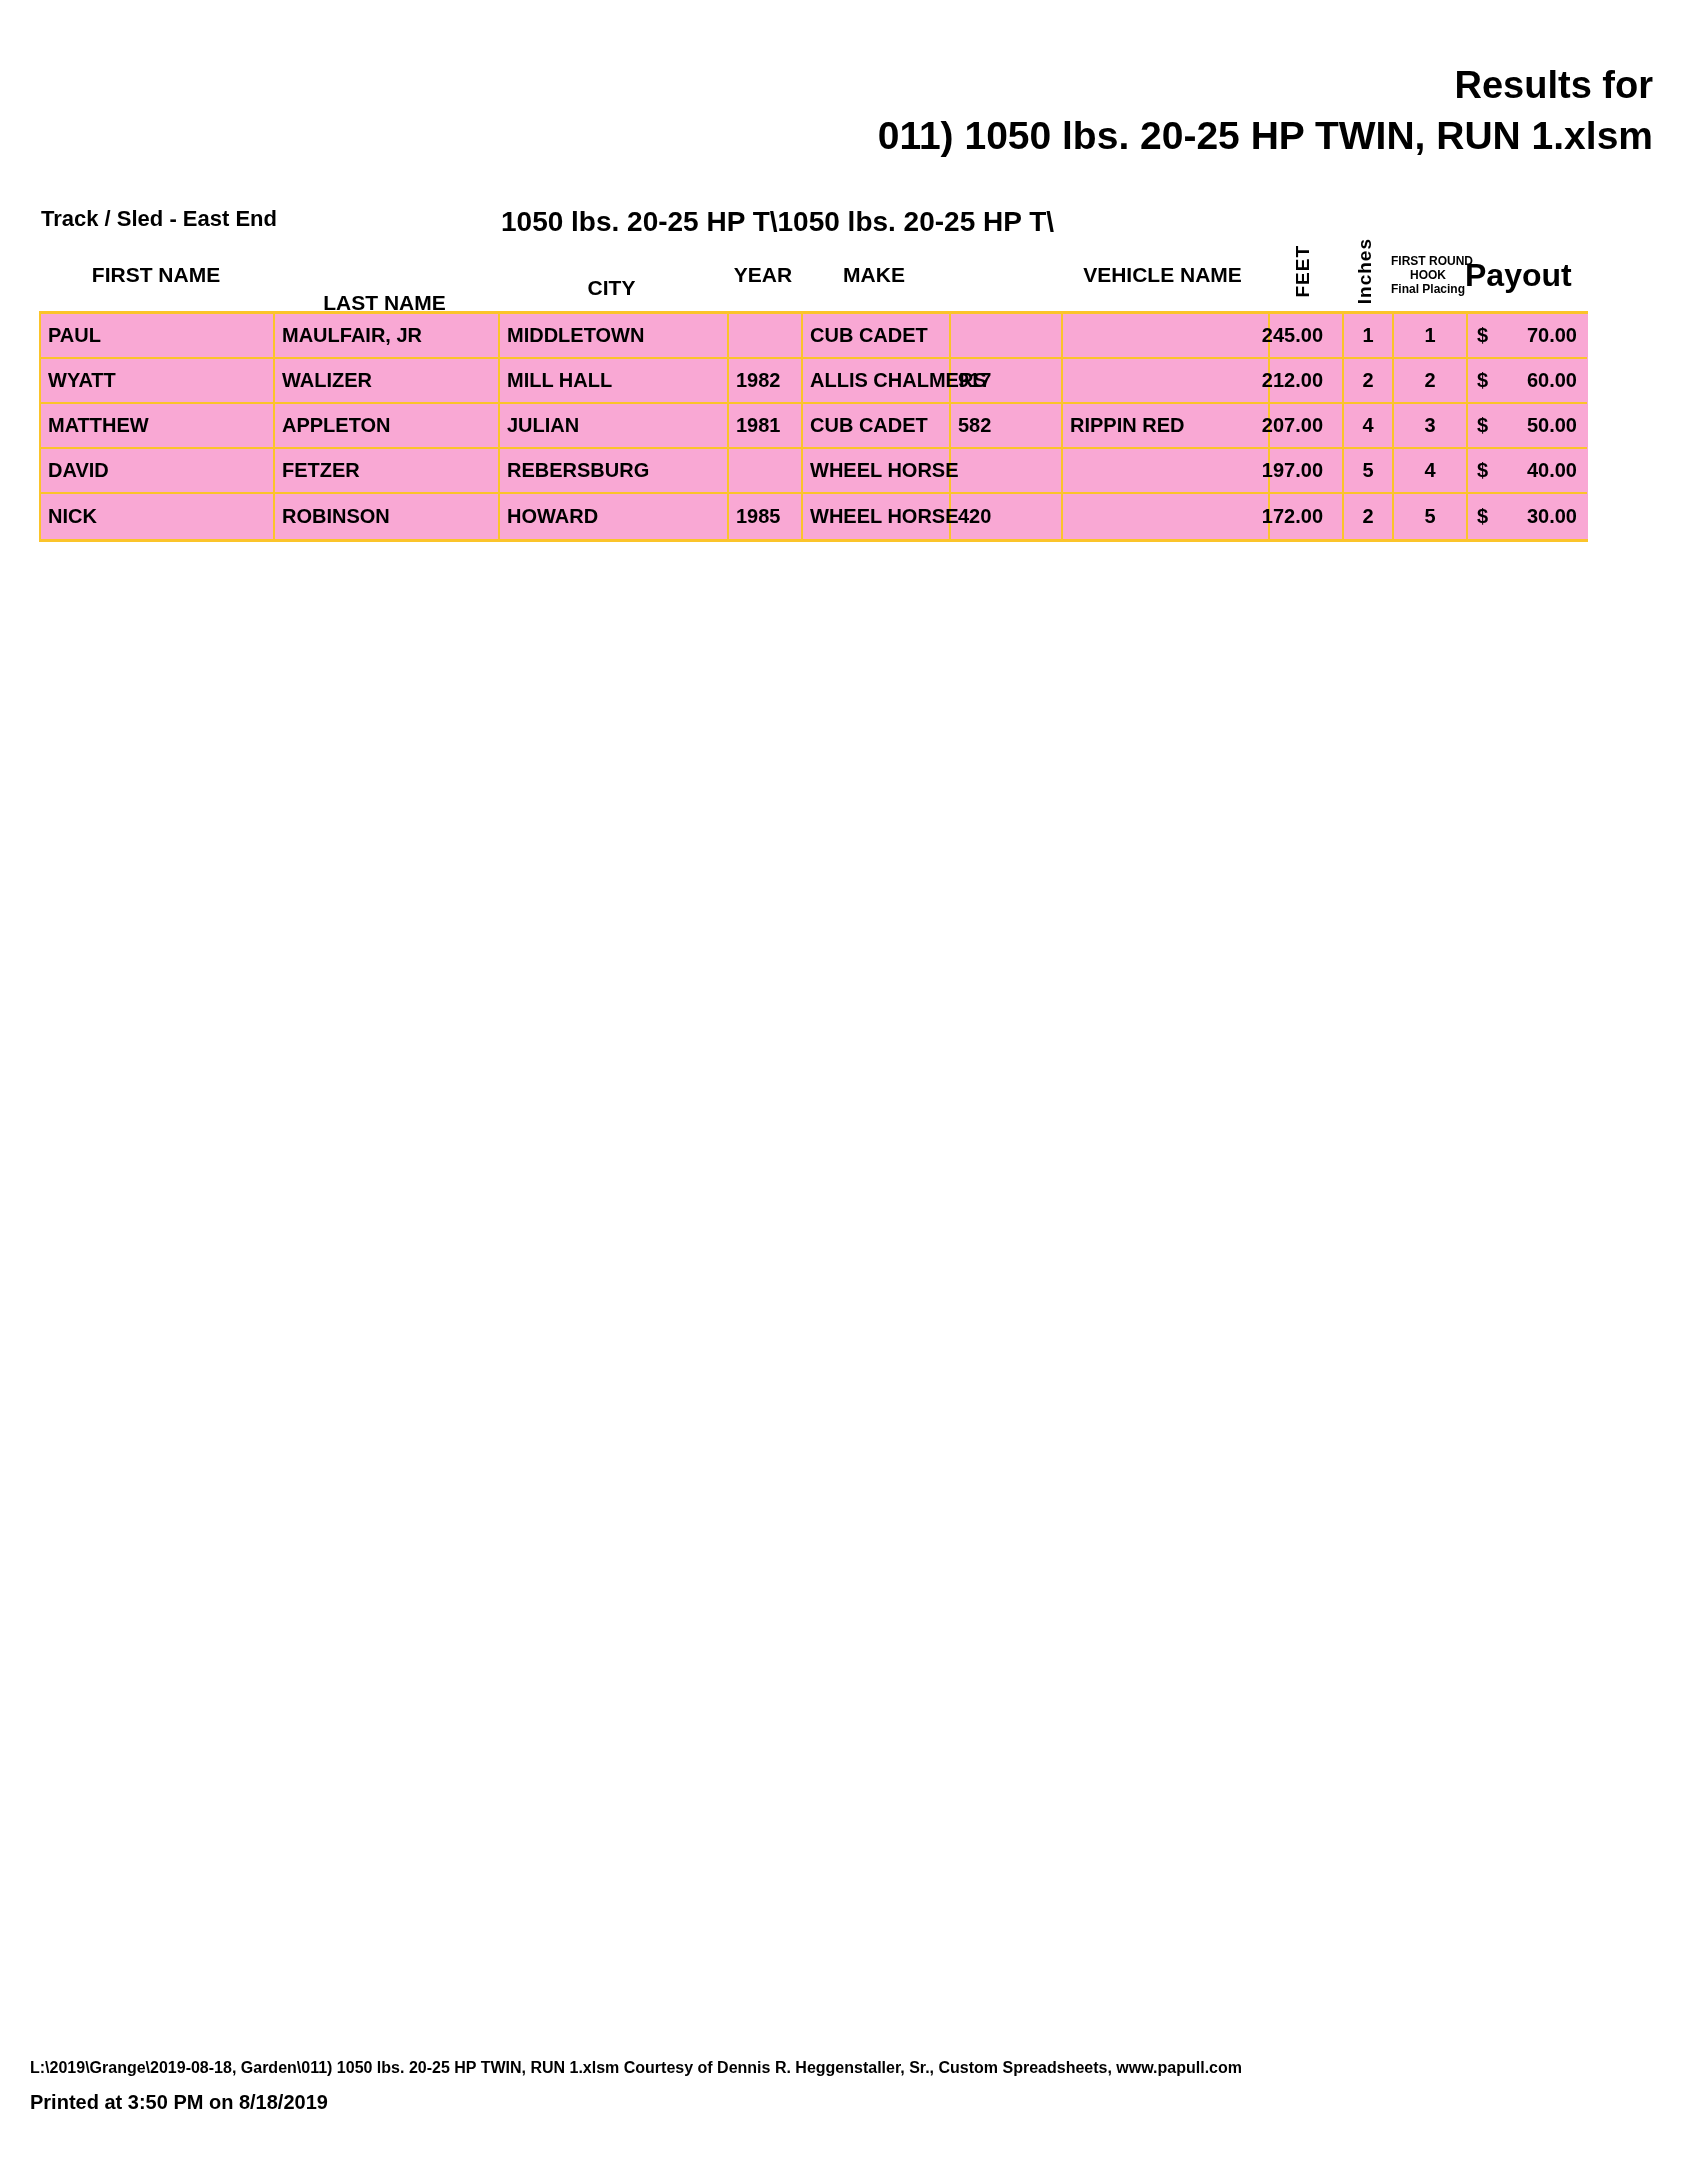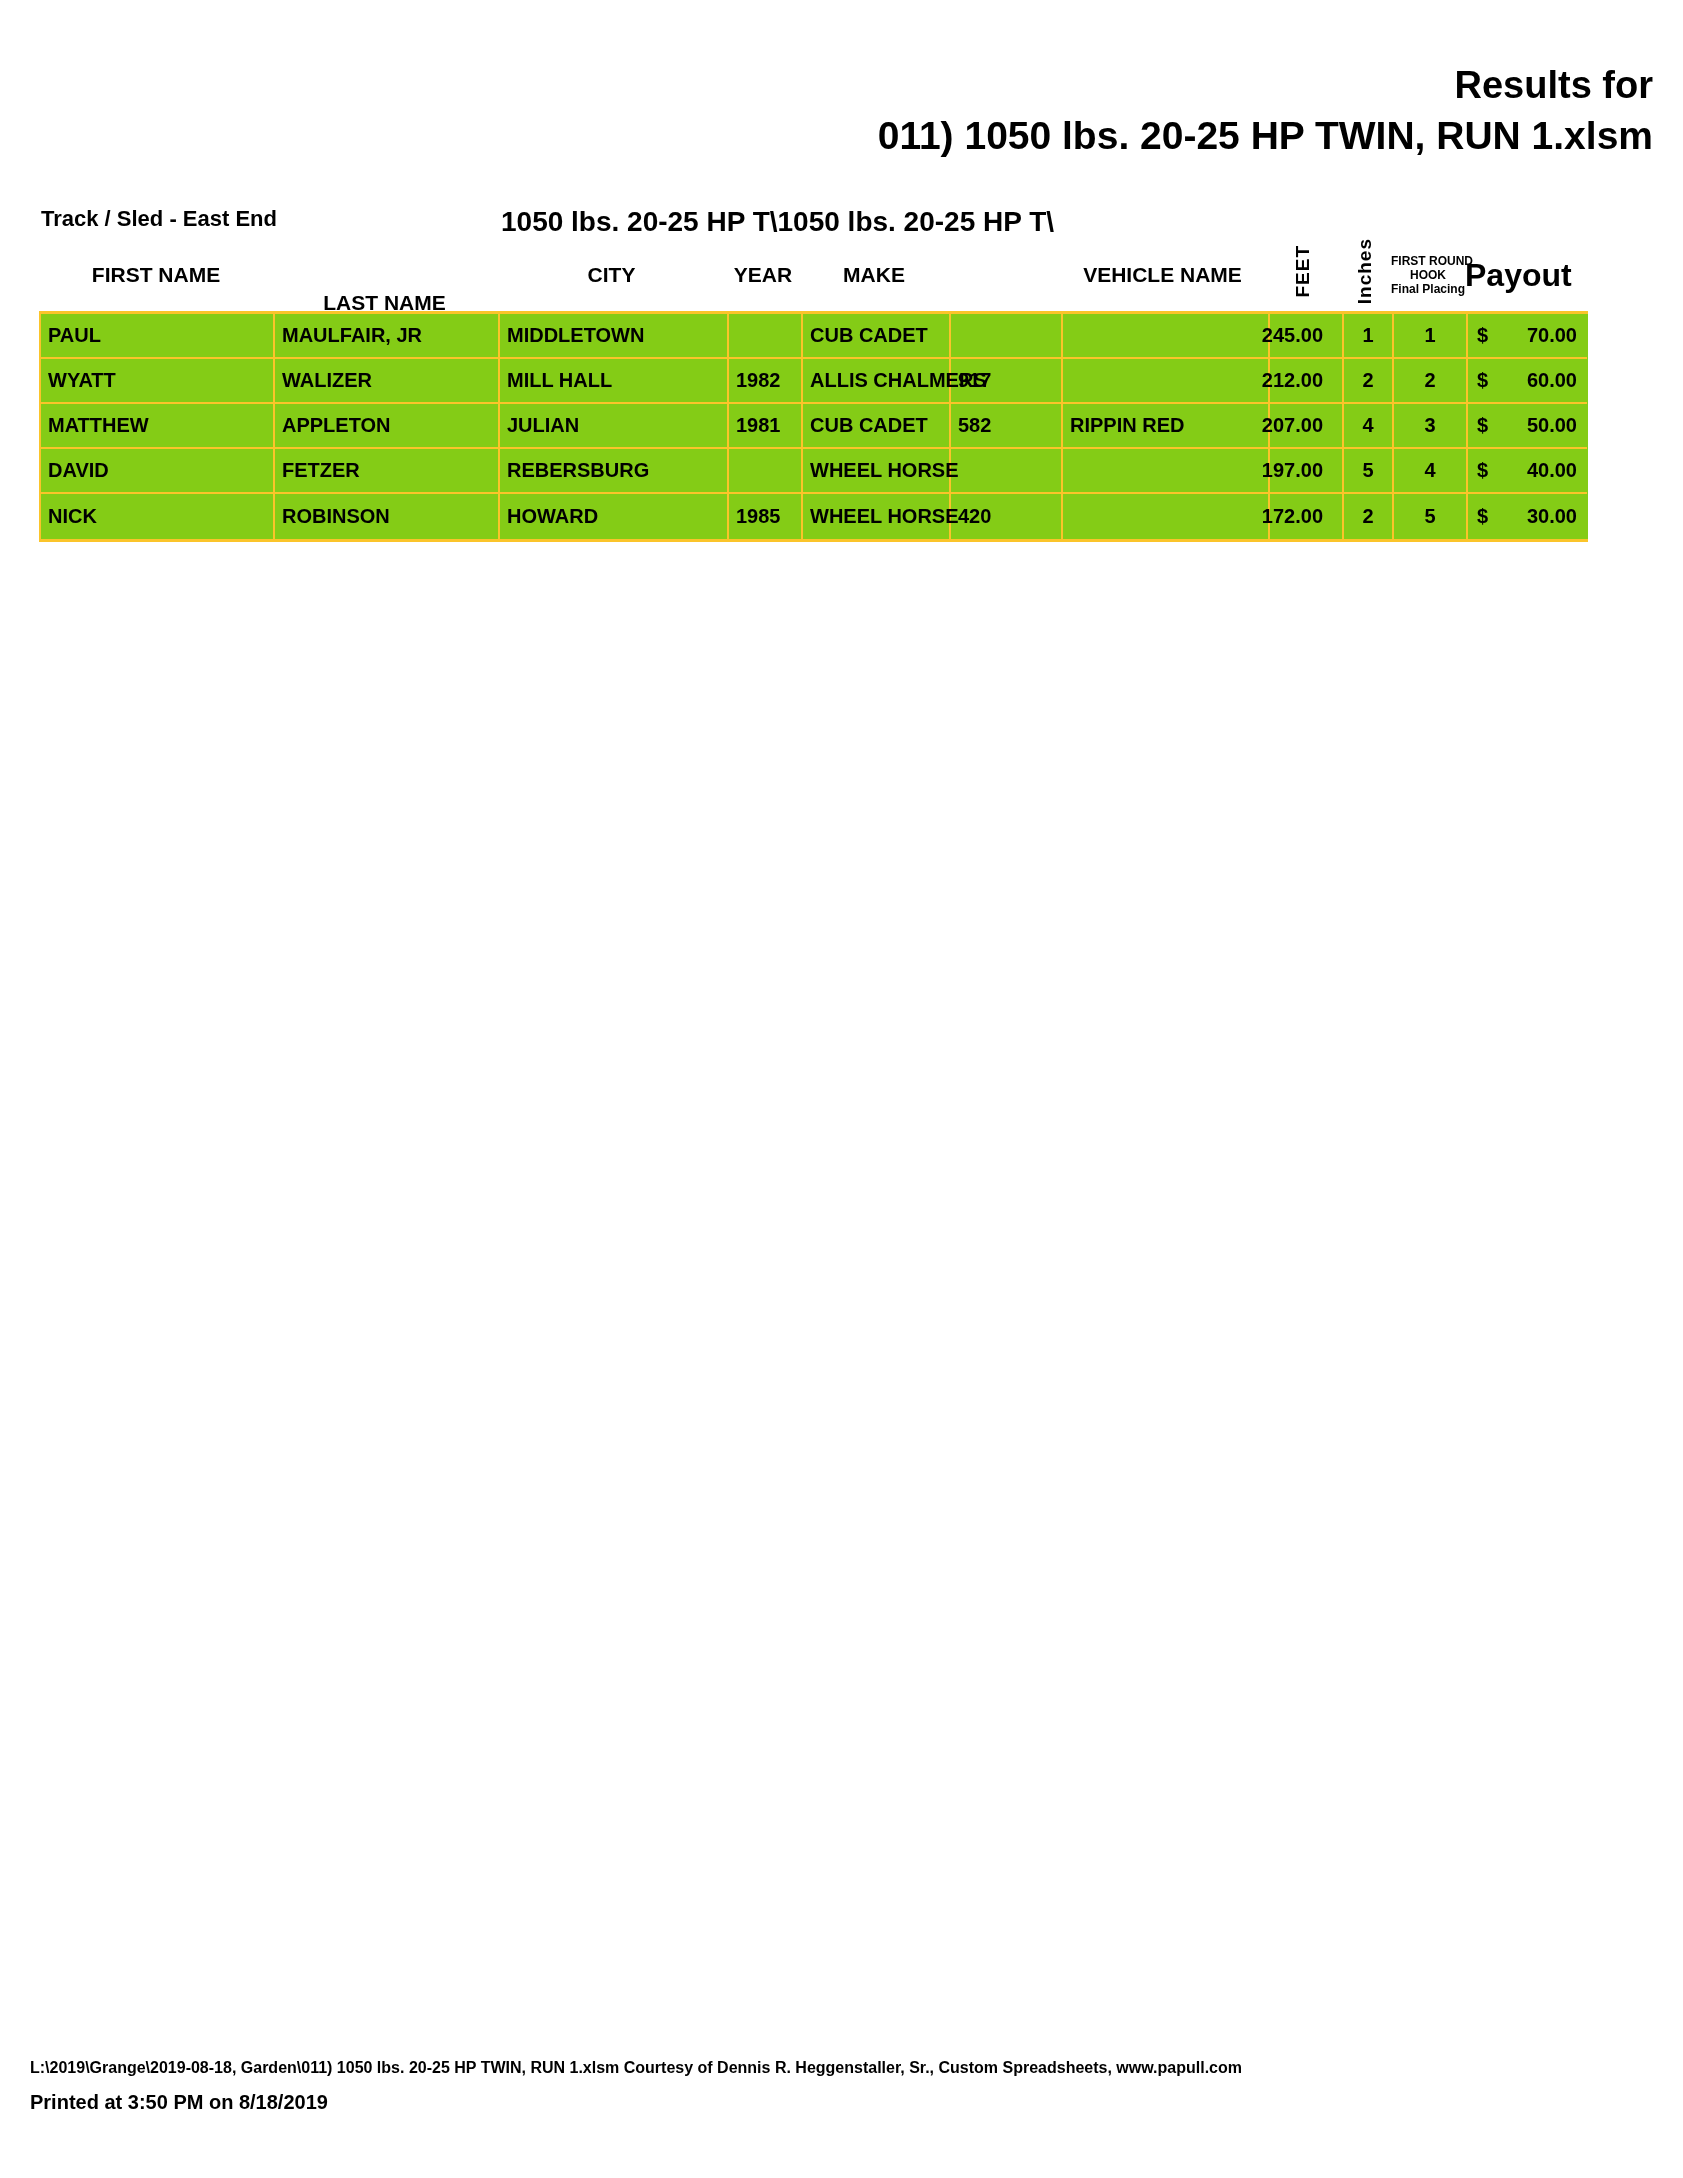--- a/index.html
+++ b/index.html
@@ -24,7 +24,7 @@
   .colhead { top:263px; height:24px; line-height:24px; font-size:21px; text-align:center; white-space:nowrap; }
   .h-first   { left:39px;   width:234px; }
   .h-last    { left:272px;  width:225px;margin-top:28px; }
-  .h-city    { left:497px;  width:229px; }
+  .h-city    { left:497px;  width:229px;margin-top:13px; }
   .h-year    { left:726px;  width:74px; }
   .h-make    { left:800px;  width:148px; }
   .h-model   { left:907px;  width:112px;margin-top:48px; }

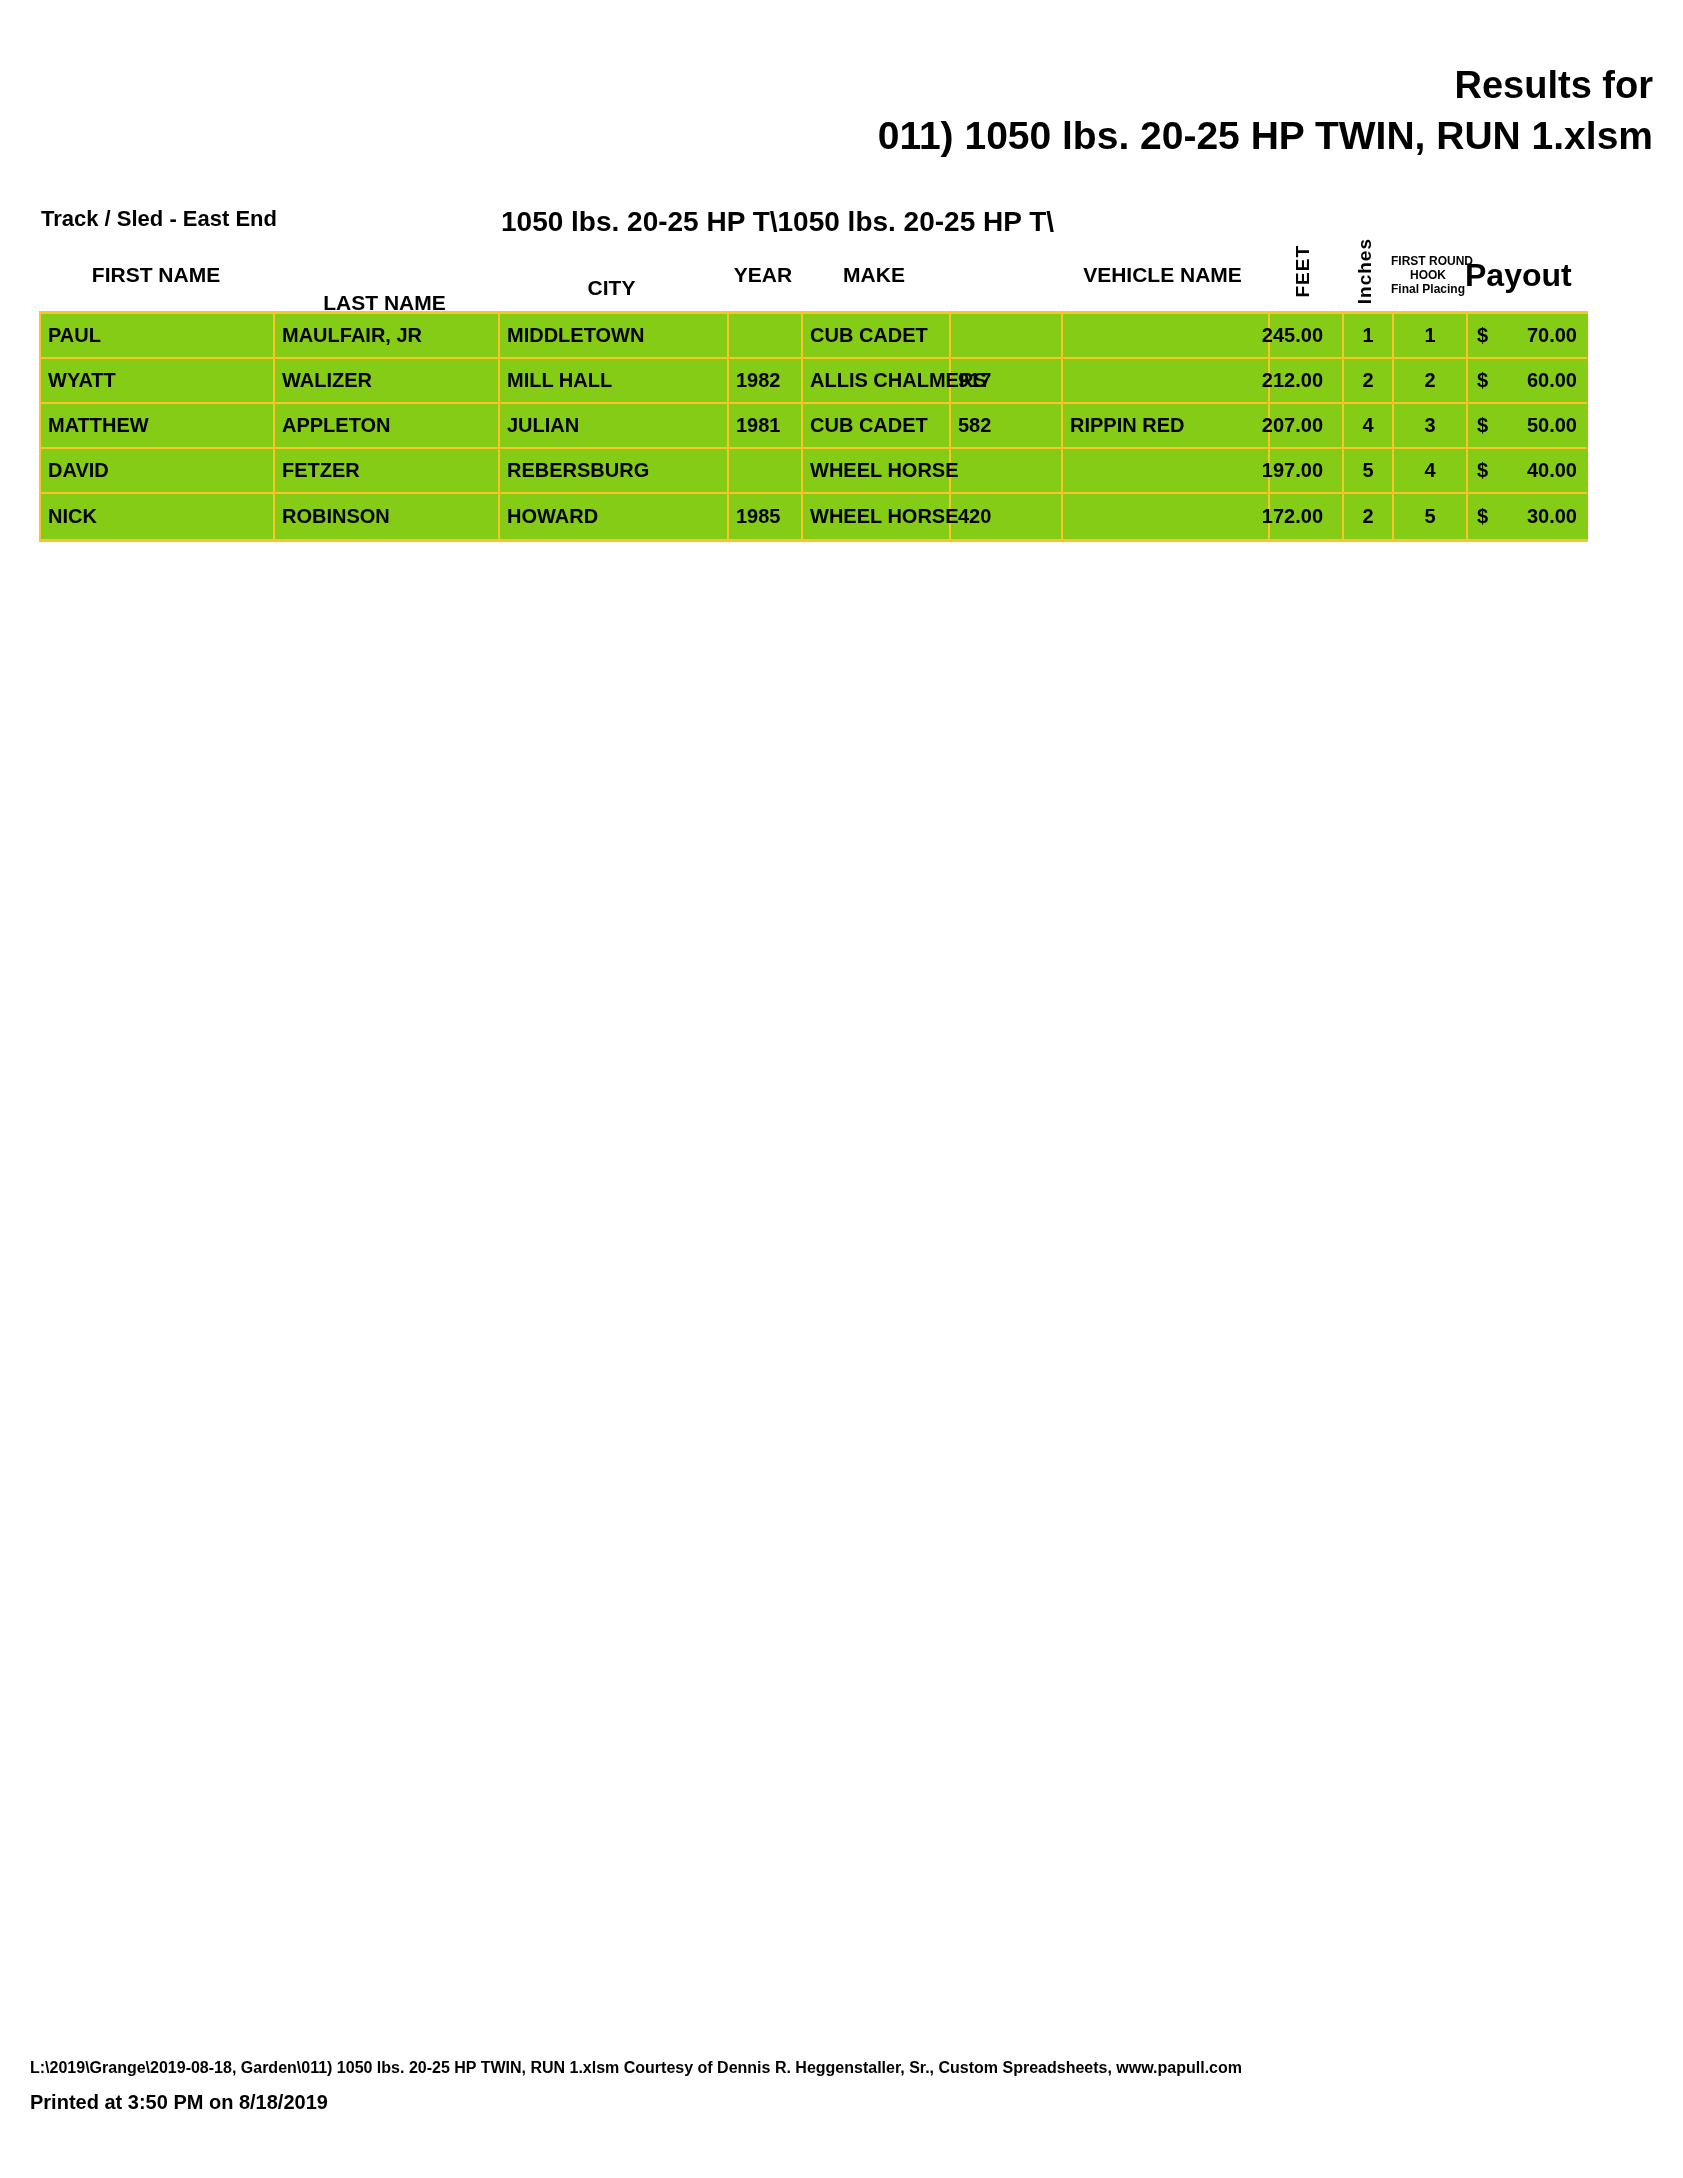--- a/index.html
+++ b/index.html
@@ -45,7 +45,7 @@
     border-top:3px solid var(--grid);
     border-left:2px solid var(--grid);
     border-bottom:3px solid var(--grid);
-    background:#84cc16;
+    background:#f9a8d4;
   }
   .cell {
     border-right:2px solid var(--grid);

